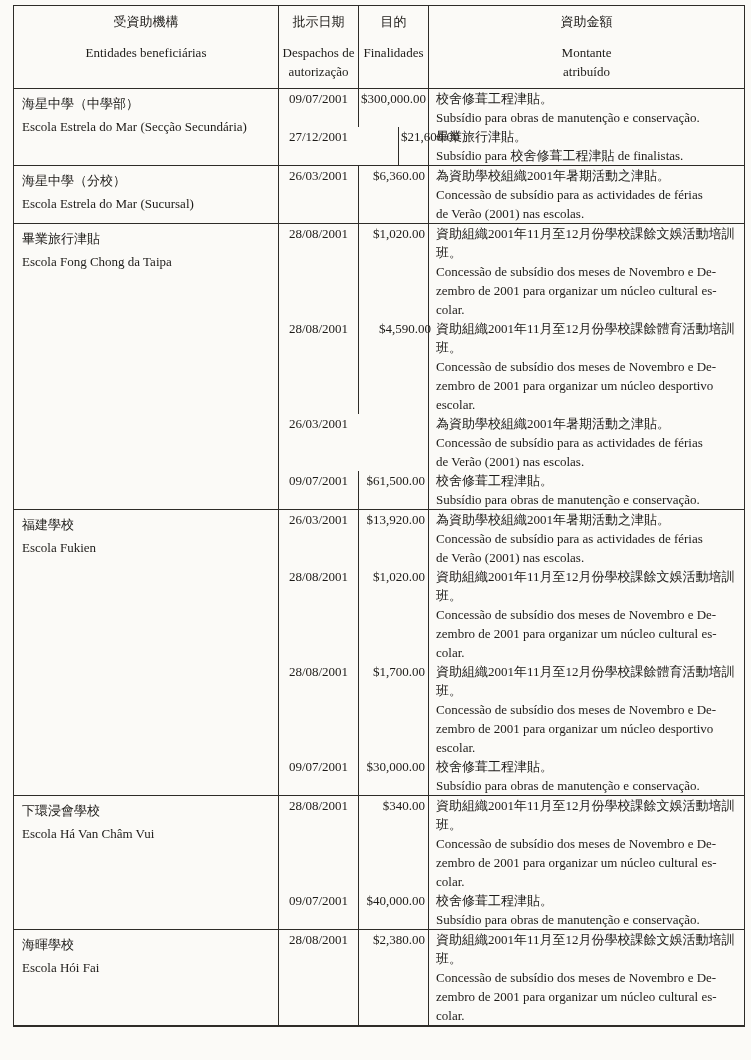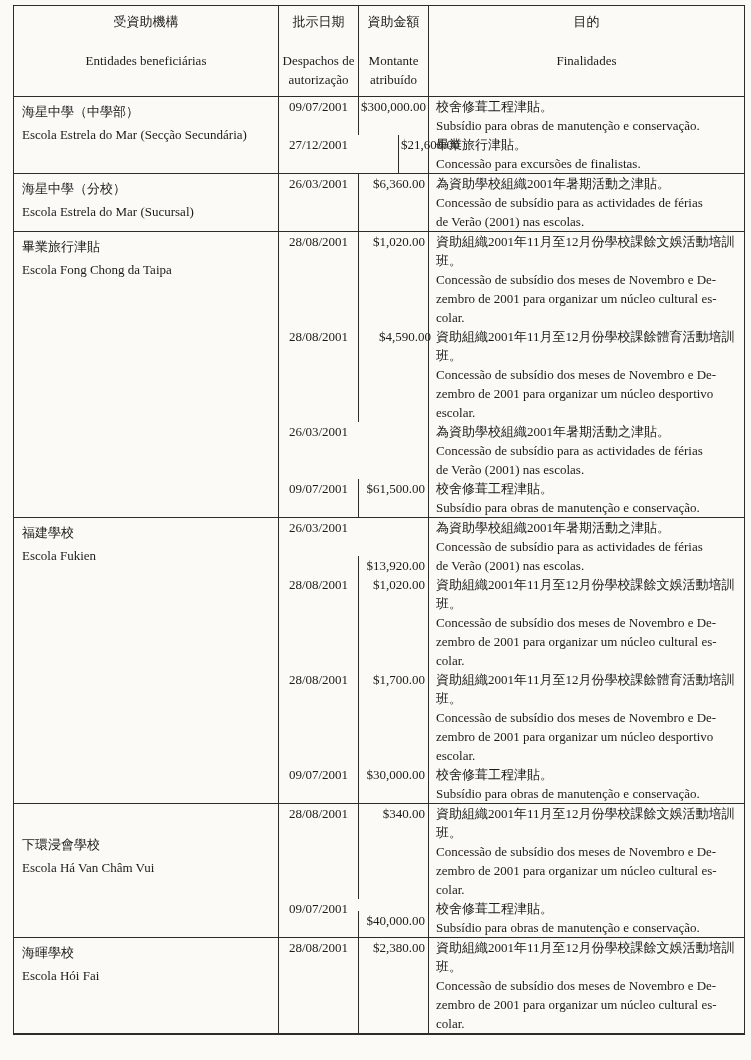--- a/index.html
+++ b/index.html
@@ -43,7 +43,7 @@
     padding:6px 2px 7px;
   }
   .t-header .h-cell + .h-cell{border-left:1px solid var(--line);}
-  .h-zh{display:block;margin-bottom:20px;}
+  .h-zh{display:block;margin-bottom:12px;}
   .h-pt{display:block;white-space:pre-line;}
   
   .cell-entity{

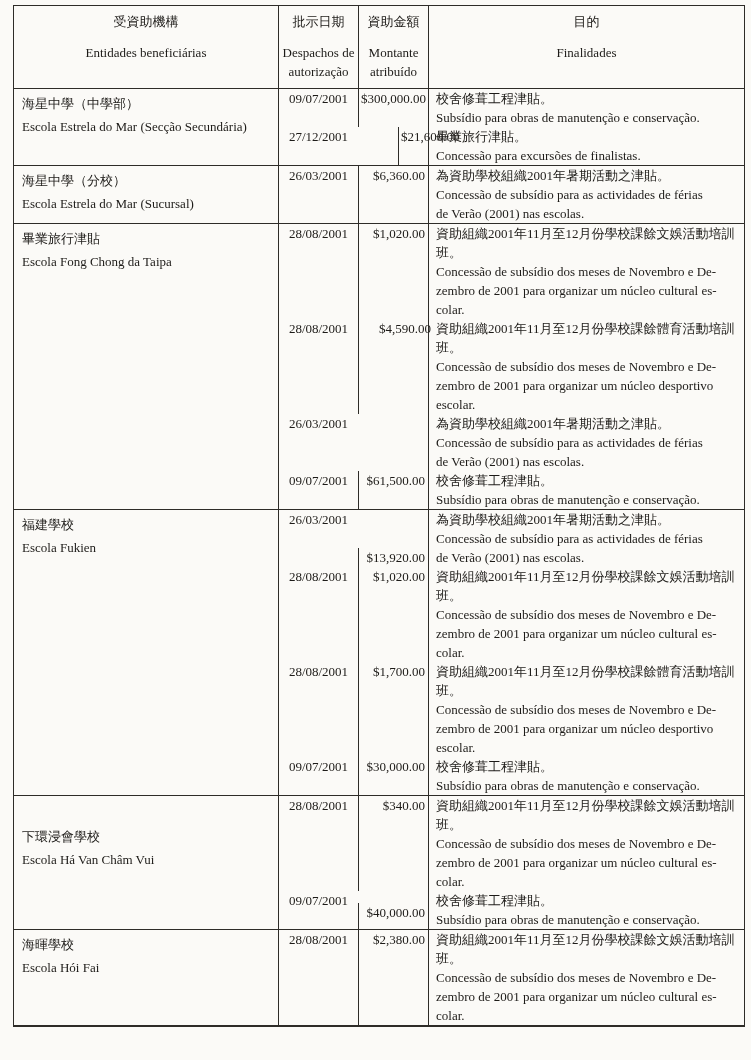--- a/index.html
+++ b/index.html
@@ -87,13 +87,13 @@
 autorização</span>
       </div>
       <div class="h-cell">
+        <span class="h-zh">目的</span>
+        <span class="h-pt">Finalidades</span>
+      </div>
+      <div class="h-cell">
         <span class="h-zh">資助金額</span>
         <span class="h-pt">Montante
 atribuído</span>
-      </div>
-      <div class="h-cell">
-        <span class="h-zh">目的</span>
-        <span class="h-pt">Finalidades</span>
       </div>
     </div>
 

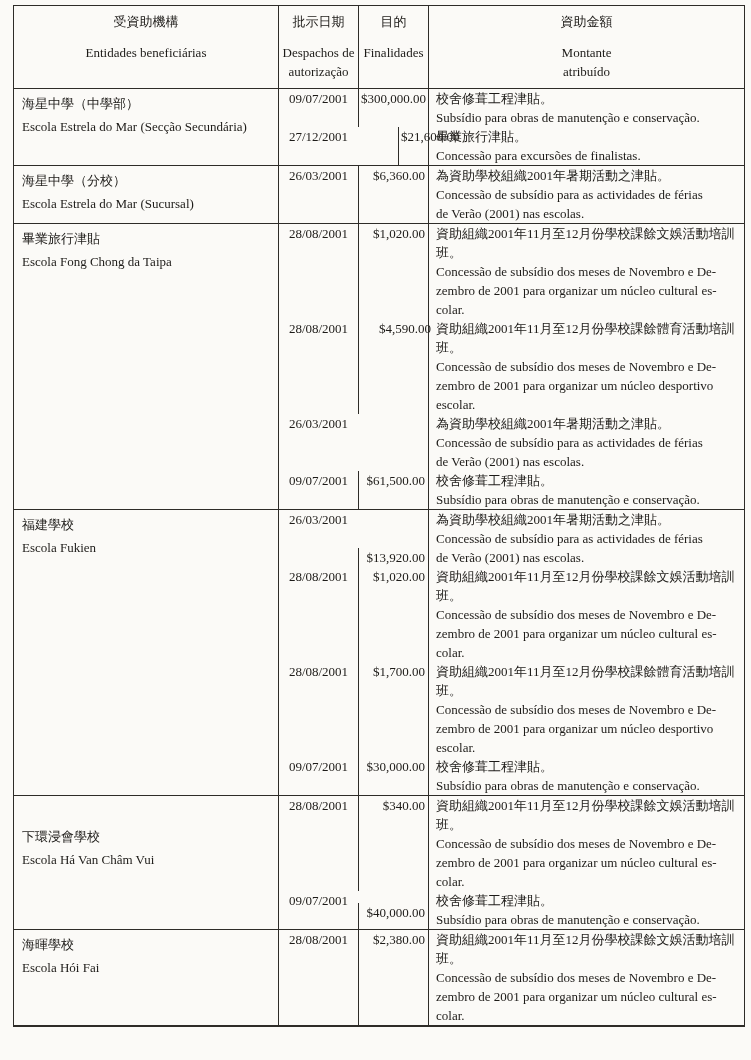--- a/index.html
+++ b/index.html
@@ -113,7 +113,7 @@
           <div class="cell cell-amount g-last" style="grid-row: 2; margin-left: 40px;">$21,600.00</div>
           <div class="cell cell-purpose g-last" style="grid-row: 2;">
             <div class="purpose-zh">畢業旅行津貼。</div>
-            <div class="purpose-pt">Concessão para excursões de finalistas.</div>
+            <div class="purpose-pt">Subsídio para 校舍修葺工程津貼 de finalistas.</div>
           </div>
         </div>
         <div class="t-row">

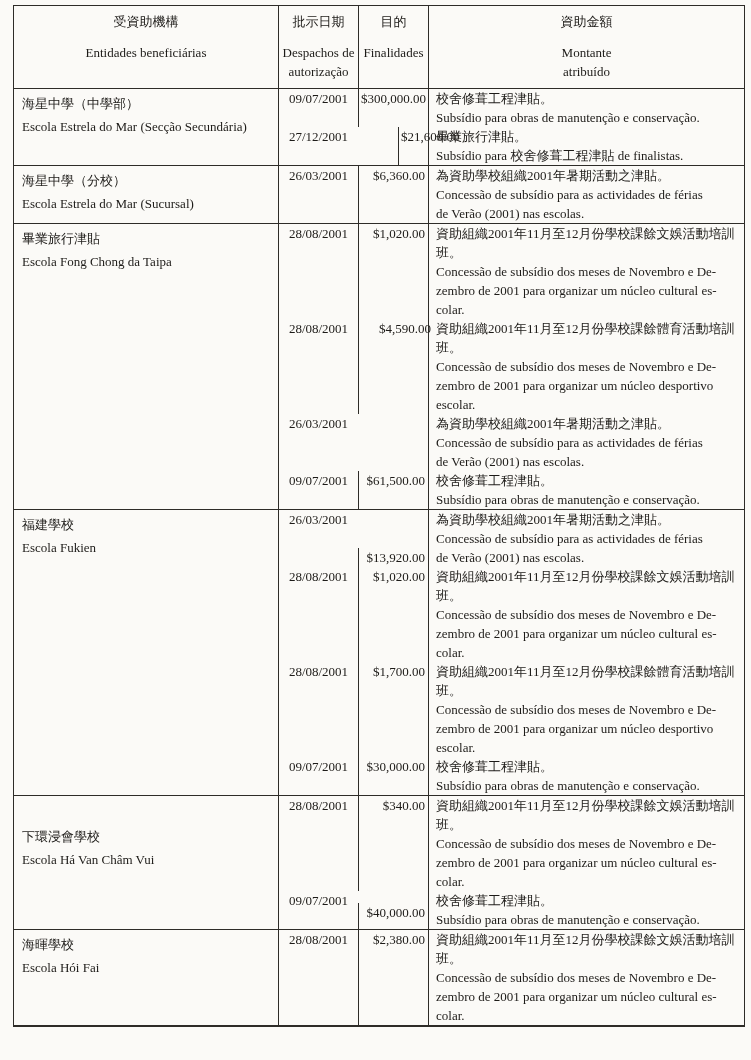--- a/index.html
+++ b/index.html
@@ -171,7 +171,7 @@
             <div class="pt">Escola Fukien</div>
           </div>
           <div class="cell cell-date g-first" style="grid-row: 1;">26/03/2001</div>
-          <div class="cell cell-amount g-first" style="grid-row: 1; margin-top: 38px;">$13,920.00</div>
+          <div class="cell cell-amount g-first" style="grid-row: 1;">$13,920.00</div>
           <div class="cell cell-purpose g-first" style="grid-row: 1;">
             <div class="purpose-zh">為資助學校組織2001年暑期活動之津貼。</div>
             <div class="purpose-pt">Concessão de subsídio para as actividades de férias

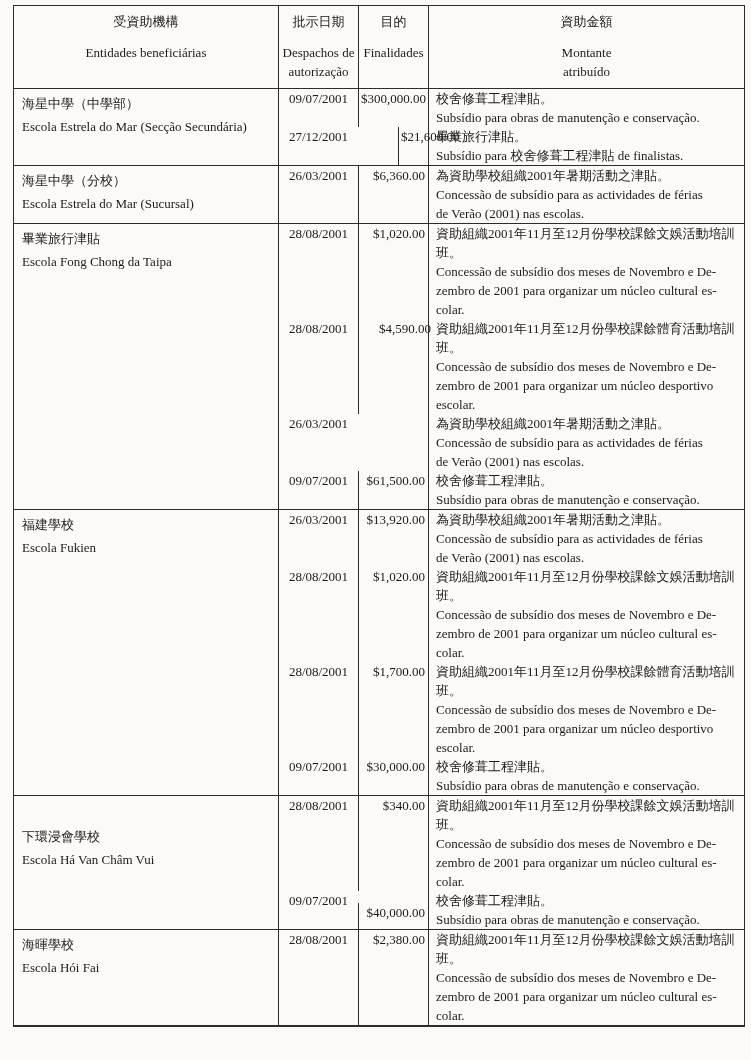--- a/index.html
+++ b/index.html
@@ -203,7 +203,7 @@
           </div>
         </div>
         <div class="t-row">
-          <div class="cell cell-entity" style="grid-row: 1 / span 2; margin-top: 26px;">
+          <div class="cell cell-entity" style="grid-row: 1 / span 2;">
             <div class="zh">下環浸會學校</div>
             <div class="pt">Escola Há Van Châm Vui</div>
           </div>

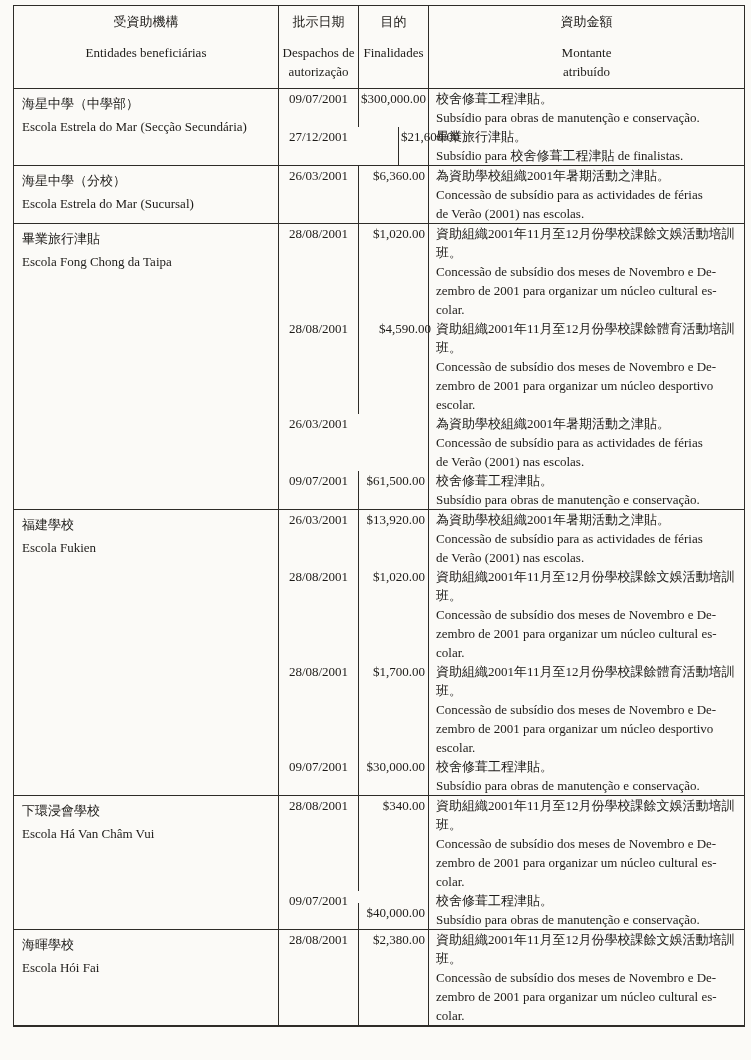--- a/index.html
+++ b/index.html
@@ -217,7 +217,7 @@
 colar.</div>
           </div>
           <div class="cell cell-date g-last" style="grid-row: 2;">09/07/2001</div>
-          <div class="cell cell-amount g-last" style="grid-row: 2; margin-top: 12px;">$40,000.00</div>
+          <div class="cell cell-amount g-last" style="grid-row: 2;">$40,000.00</div>
           <div class="cell cell-purpose g-last" style="grid-row: 2;">
             <div class="purpose-zh">校舍修葺工程津貼。</div>
             <div class="purpose-pt">Subsídio para obras de manutenção e conservação.</div>

